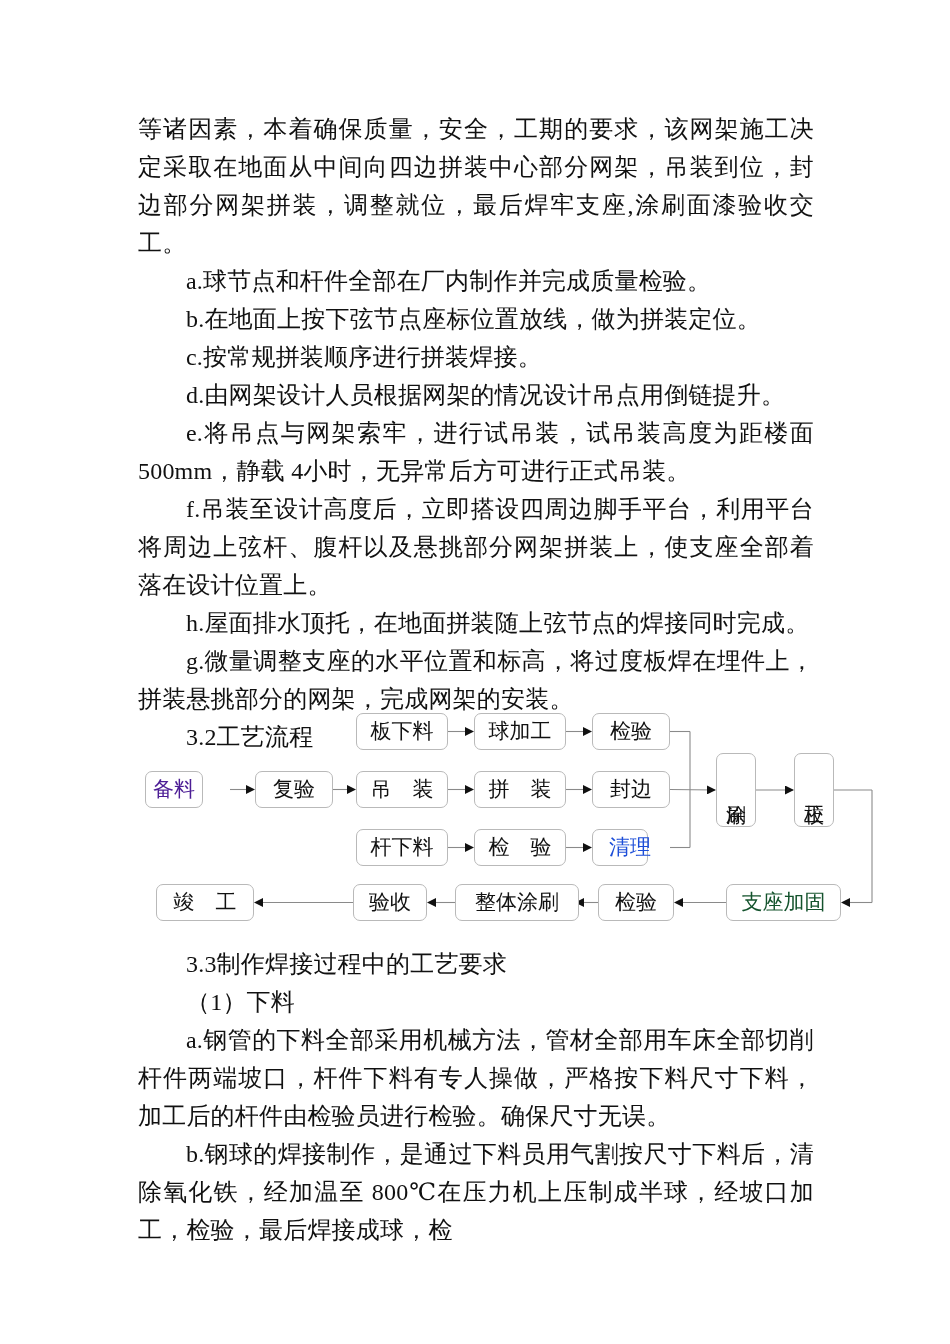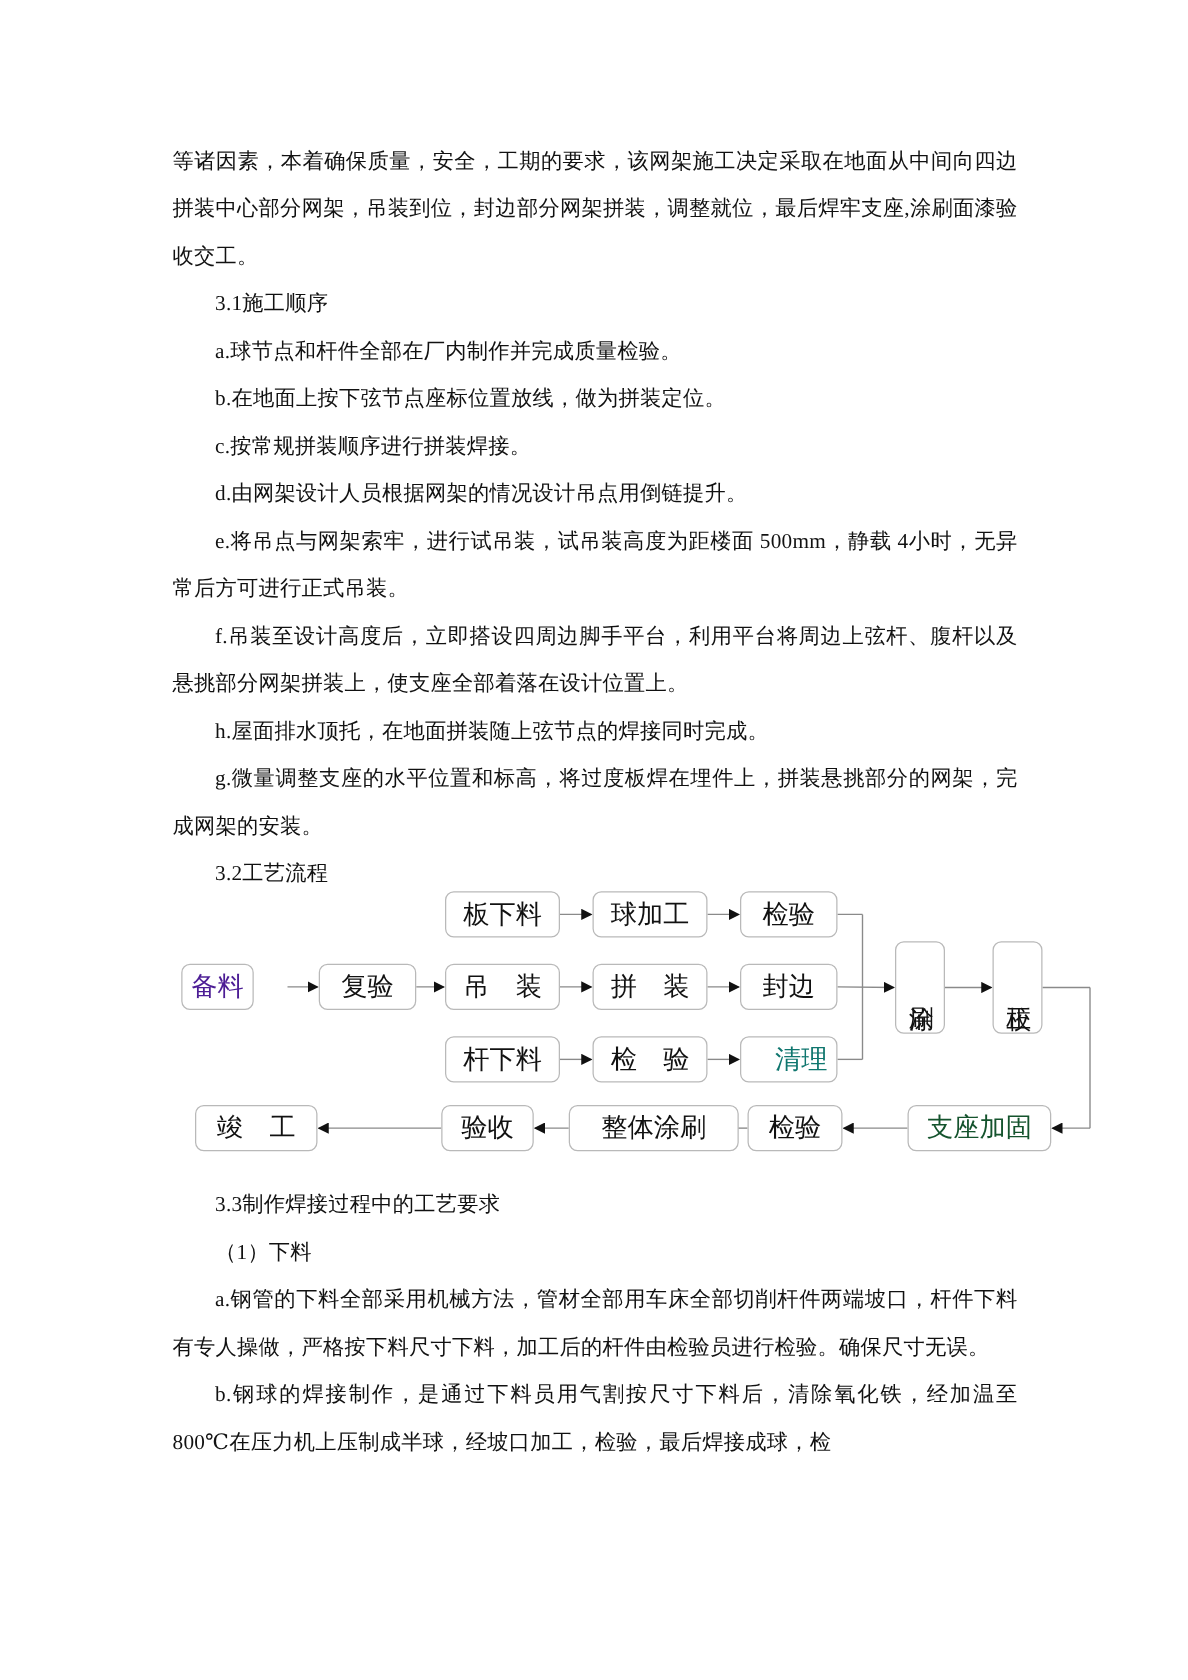--- a/index.html
+++ b/index.html
@@ -30,7 +30,7 @@
 
   p.para {
     margin: 0;
-    font-size: 17px;
+    font-size: 24px;
     line-height: 38px;
     text-align: justify;
     text-justify: inter-ideograph;

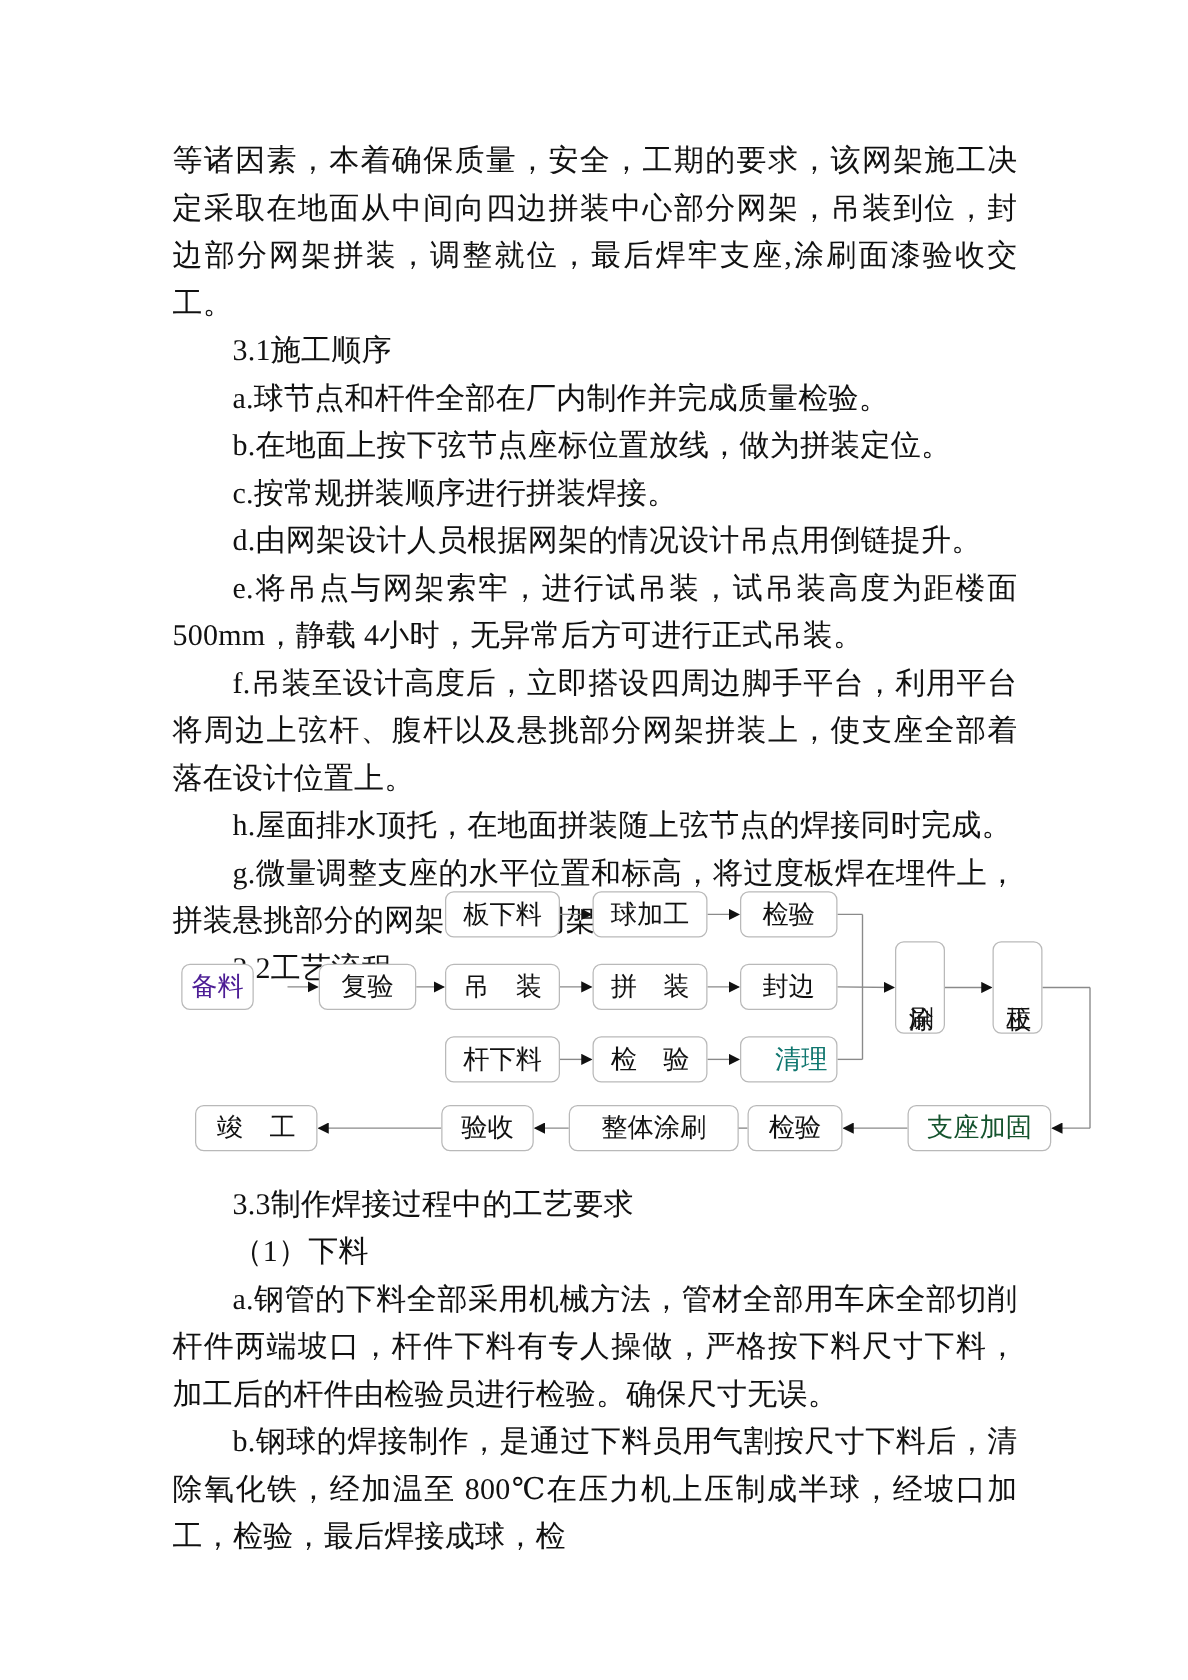--- a/index.html
+++ b/index.html
@@ -78,7 +78,6 @@
 
   <div class="text-block" id="text-top">
       <p class="para">等诸因素，本着确保质量，安全，工期的要求，该网架施工决定采取在地面从中间向四边拼装中心部分网架，吊装到位，封边部分网架拼装，调整就位，最后焊牢支座,涂刷面漆验收交工。</p>
-      <p class="para indent">3.1施工顺序</p>
       <p class="para indent">a.球节点和杆件全部在厂内制作并完成质量检验。</p>
       <p class="para indent">b.在地面上按下弦节点座标位置放线，做为拼装定位。</p>
       <p class="para indent">c.按常规拼装顺序进行拼装焊接。</p>

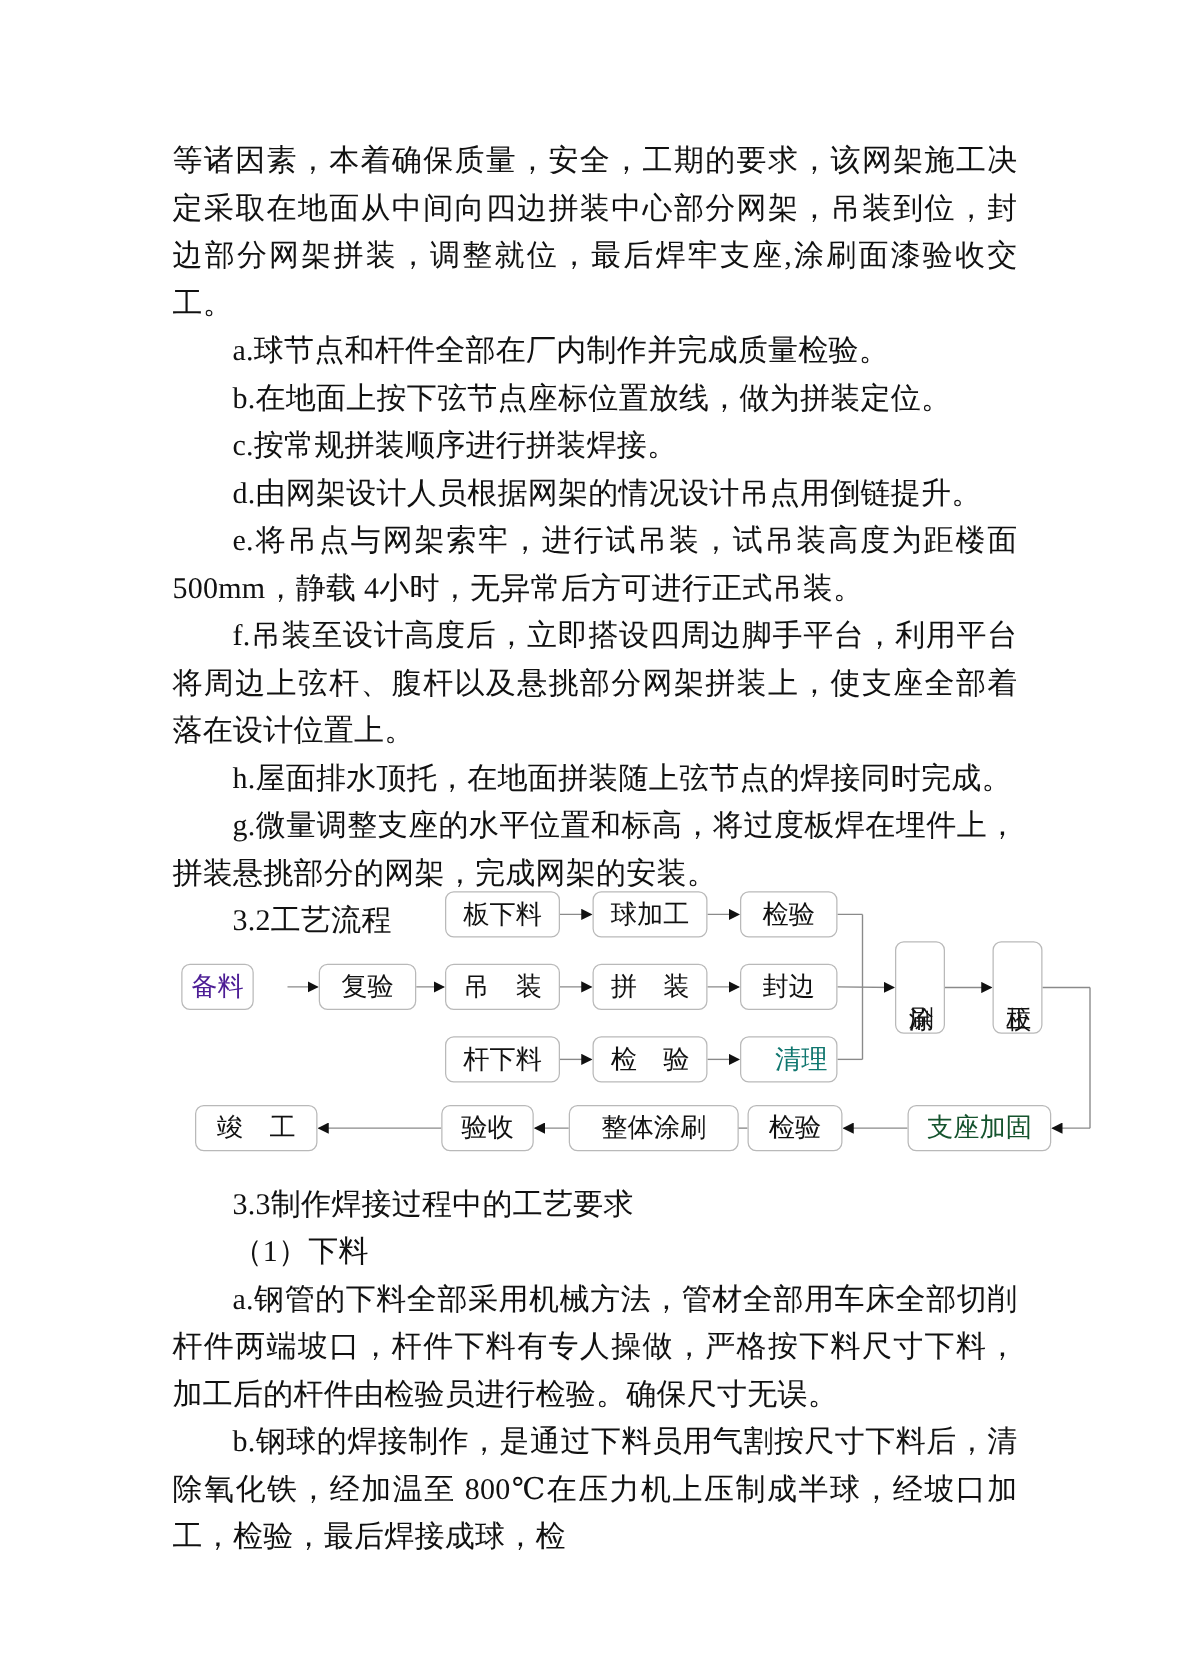--- a/index.html
+++ b/index.html
@@ -128,7 +128,7 @@
         <div class="node" style="left: 474px; top: 129px; width: 92px; height: 37px; border-color: rgb(185, 185, 185); color: rgb(17, 17, 17);">检　验</div>
         <div class="node" style="left: 592px; top: 13px; width: 78px; height: 37px; border-color: rgb(185, 185, 185); color: rgb(17, 17, 17);">检验</div>
         <div class="node" style="left: 592px; top: 71px; width: 78px; height: 37px; border-color: rgb(185, 185, 185); color: rgb(17, 17, 17);">封边</div>
-        <div class="node" style="left: 592px; top: 129px; width: 78px; height: 37px; border-color: rgb(185, 185, 185); color: #0f766e; padding-left: 20px;">清理</div>
+        <div class="node" style="left: 592px; top: 129px; width: 56px; height: 37px; border-color: rgb(185, 185, 185); color: #1d4ed8; padding-left: 20px;">清理</div>
         <div class="node vert" style="left: 716px; top: 53px; width: 40px; height: 74px; border-color: rgb(185, 185, 185); color: rgb(17, 17, 17);">涂刷</div>
         <div class="node vert" style="left: 794px; top: 53px; width: 40px; height: 74px; border-color: rgb(185, 185, 185); color: rgb(17, 17, 17);">校正</div>
         <div class="node" style="left: 156px; top: 184px; width: 98px; height: 37px; border-color: rgb(185, 185, 185); color: rgb(17, 17, 17);">竣　工</div>

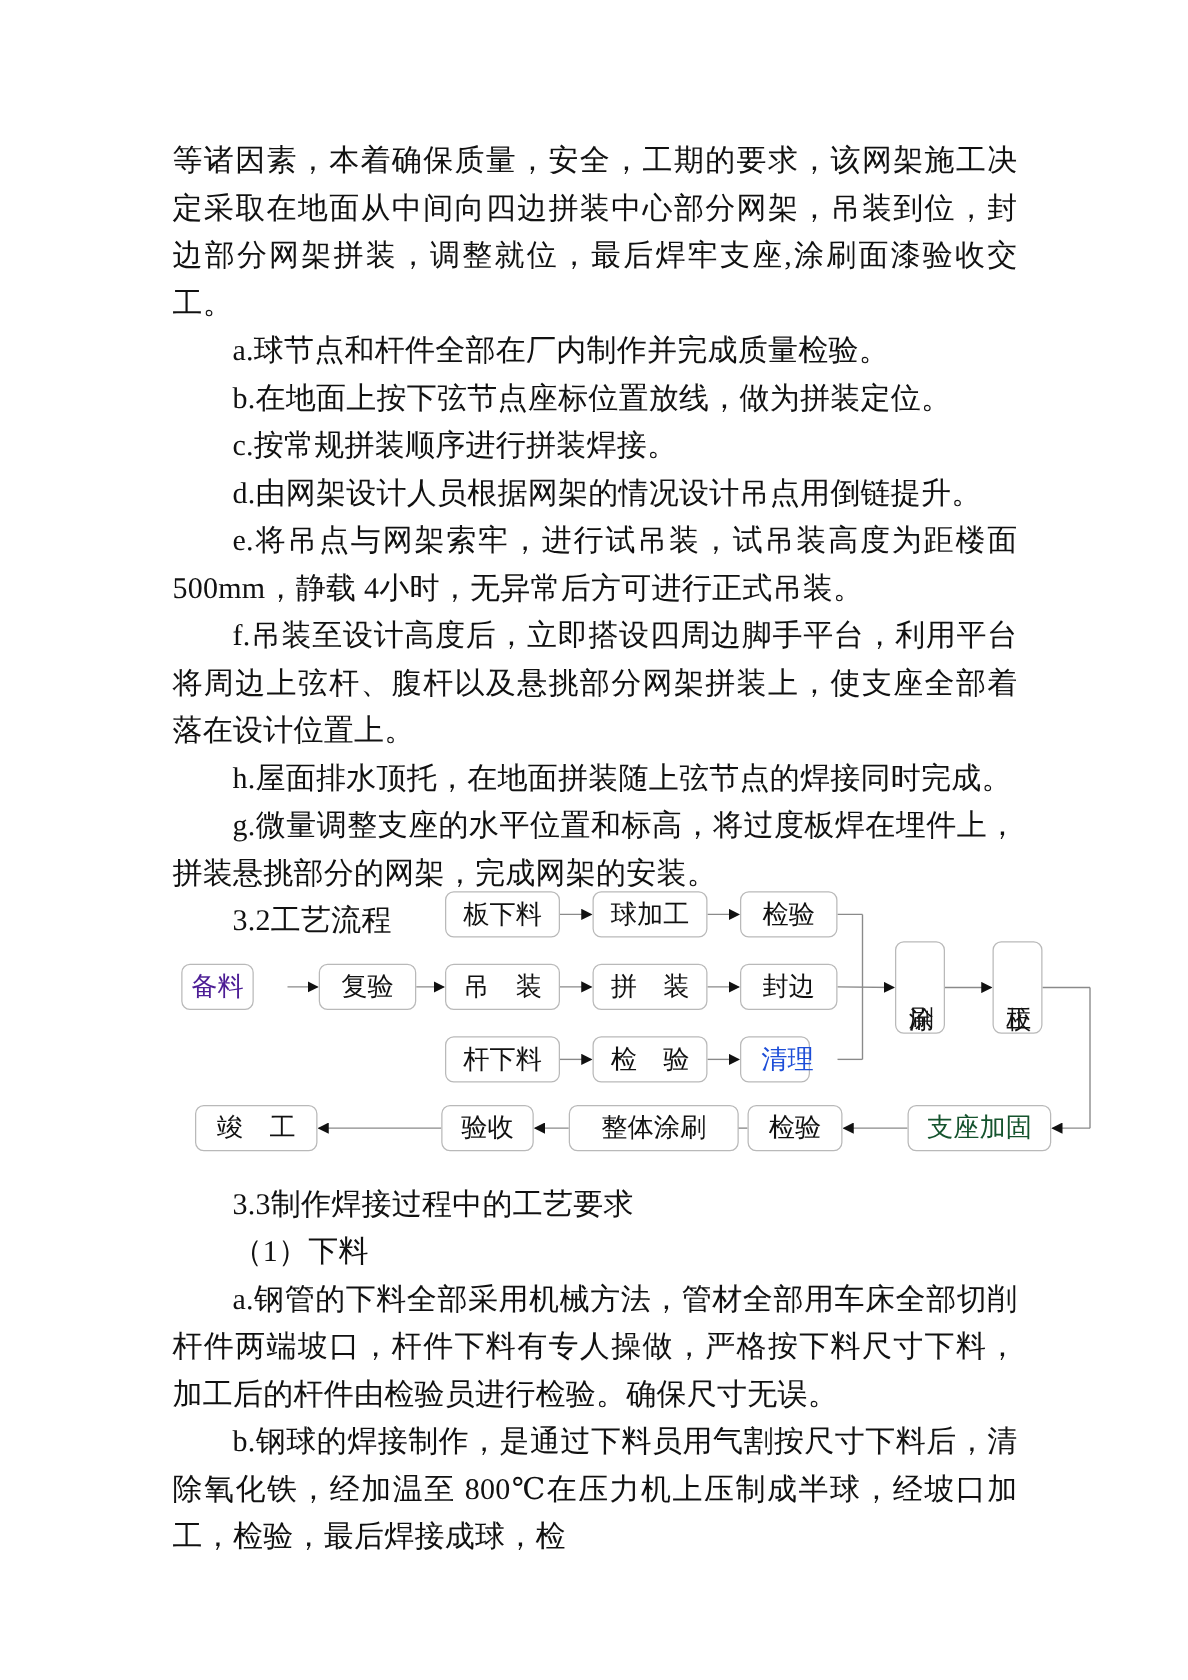--- a/index.html
+++ b/index.html
@@ -133,7 +133,7 @@
         <div class="node vert" style="left: 794px; top: 53px; width: 40px; height: 74px; border-color: rgb(185, 185, 185); color: rgb(17, 17, 17);">校正</div>
         <div class="node" style="left: 156px; top: 184px; width: 98px; height: 37px; border-color: rgb(185, 185, 185); color: rgb(17, 17, 17);">竣　工</div>
         <div class="node" style="left: 353px; top: 184px; width: 74px; height: 37px; border-color: rgb(185, 185, 185); color: rgb(17, 17, 17);">验收</div>
-        <div class="node" style="left: 455px; top: 184px; width: 136px; height: 37px; border-color: rgb(185, 185, 185); color: rgb(17, 17, 17);">整体涂刷</div>
+        <div class="node" style="left: 455px; top: 184px; width: 124px; height: 37px; border-color: rgb(185, 185, 185); color: rgb(17, 17, 17);">整体涂刷</div>
         <div class="node" style="left: 598px; top: 184px; width: 76px; height: 37px; border-color: rgb(185, 185, 185); color: rgb(17, 17, 17);">检验</div>
         <div class="node" style="left: 726px; top: 184px; width: 115px; height: 37px; border-color: rgb(185, 185, 185); color: #14532d;">支座加固</div>
       </div>

